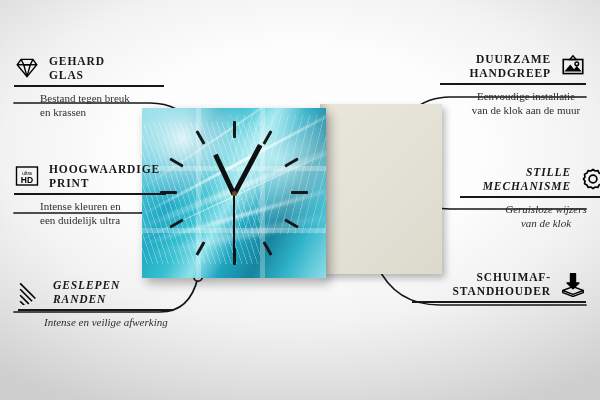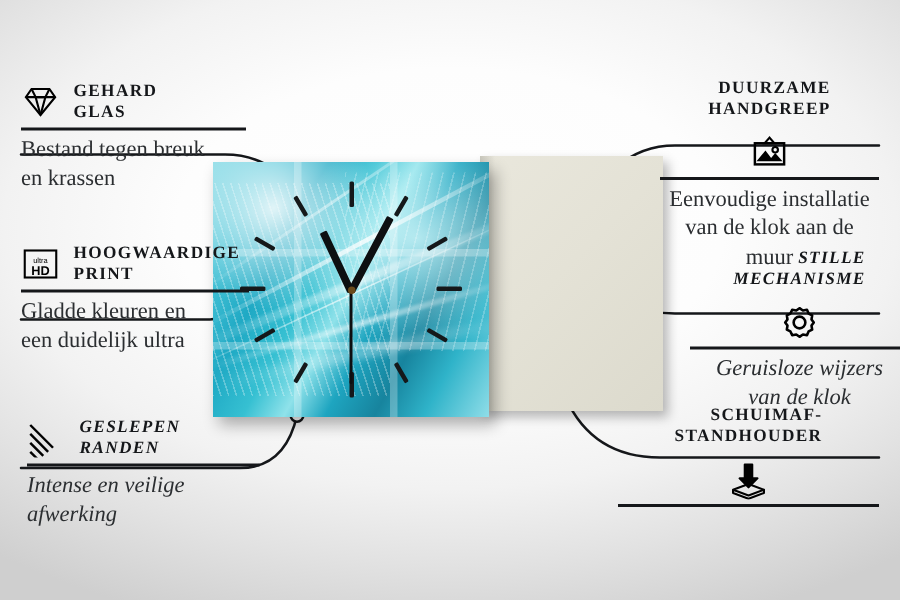--- a/index.html
+++ b/index.html
@@ -64,7 +64,7 @@
   .feat.left .row{justify-content:flex-start;}
   .feat.left .title{text-align:left;}
   .feat.left .sub{text-align:left;}
-  .feat.right .row{justify-content:flex-end;flex-direction:column;}
+  .feat.right .row{justify-content:flex-end;flex-direction:row;}
   .feat.right .title{text-align:right;}
   .feat.right .sub{text-align:center;}
   .ico{width:26px;height:26px;flex:0 0 26px;color:#000000;}

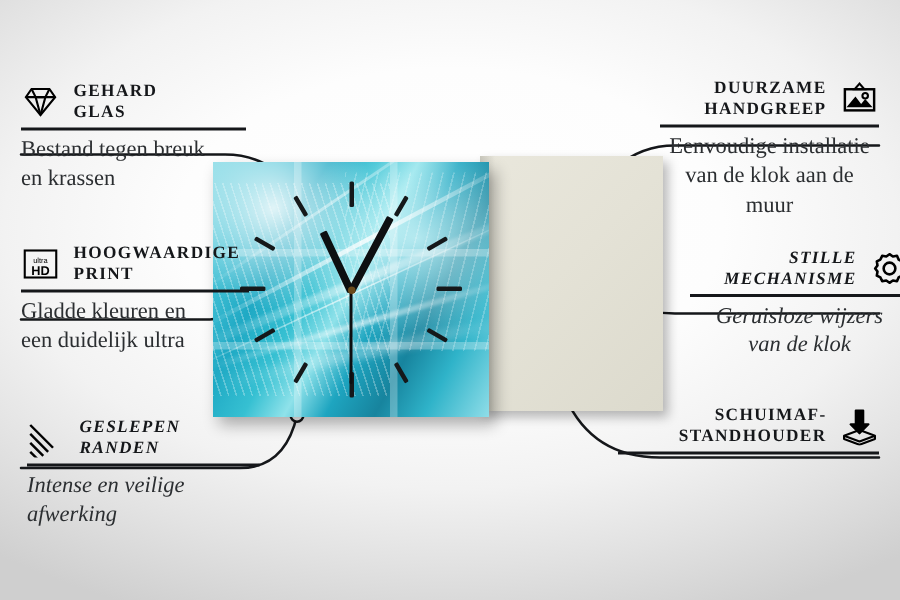--- a/index.html
+++ b/index.html
@@ -60,7 +60,7 @@
     line-height:1.22;text-transform:uppercase;
   }
   .feat .rule{height:1.6px;background:#15171a;margin:3px 0 4px;}
-  .feat .sub{font-size:15px;color:#2b2e31;line-height:1.32;}
+  .feat .sub{font-size:11px;color:#2b2e31;line-height:1.32;margin-left:26px;}
   .feat.left .row{justify-content:flex-start;}
   .feat.left .title{text-align:left;}
   .feat.left .sub{text-align:left;}

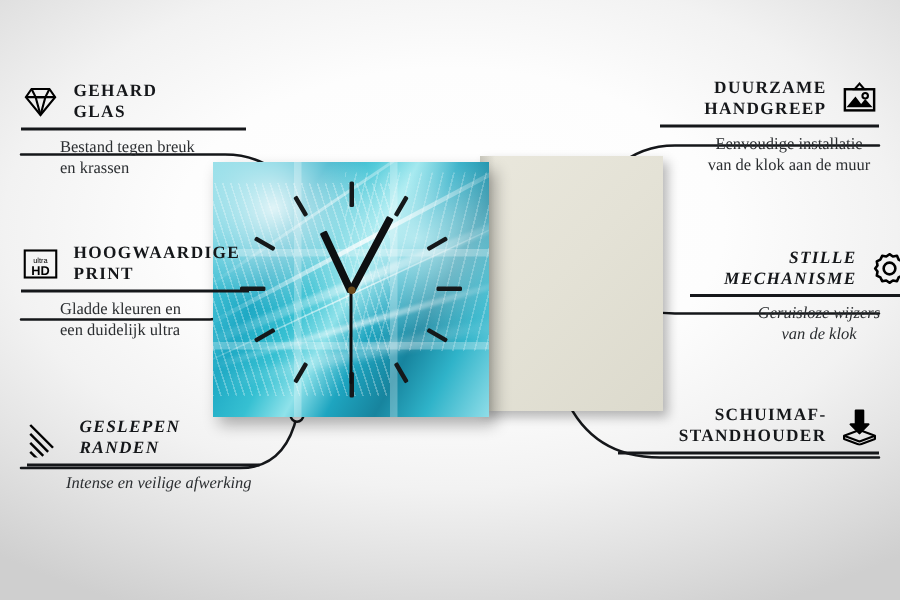--- a/index.html
+++ b/index.html
@@ -171,7 +171,7 @@
     </div>
     <div class="rule"></div>
     <div class="sub">
-      <div>Gladde kleuren en</div>
+      <div>Intense kleuren en</div>
       <div>een duidelijk ultra</div>
     </div>
   </div>

